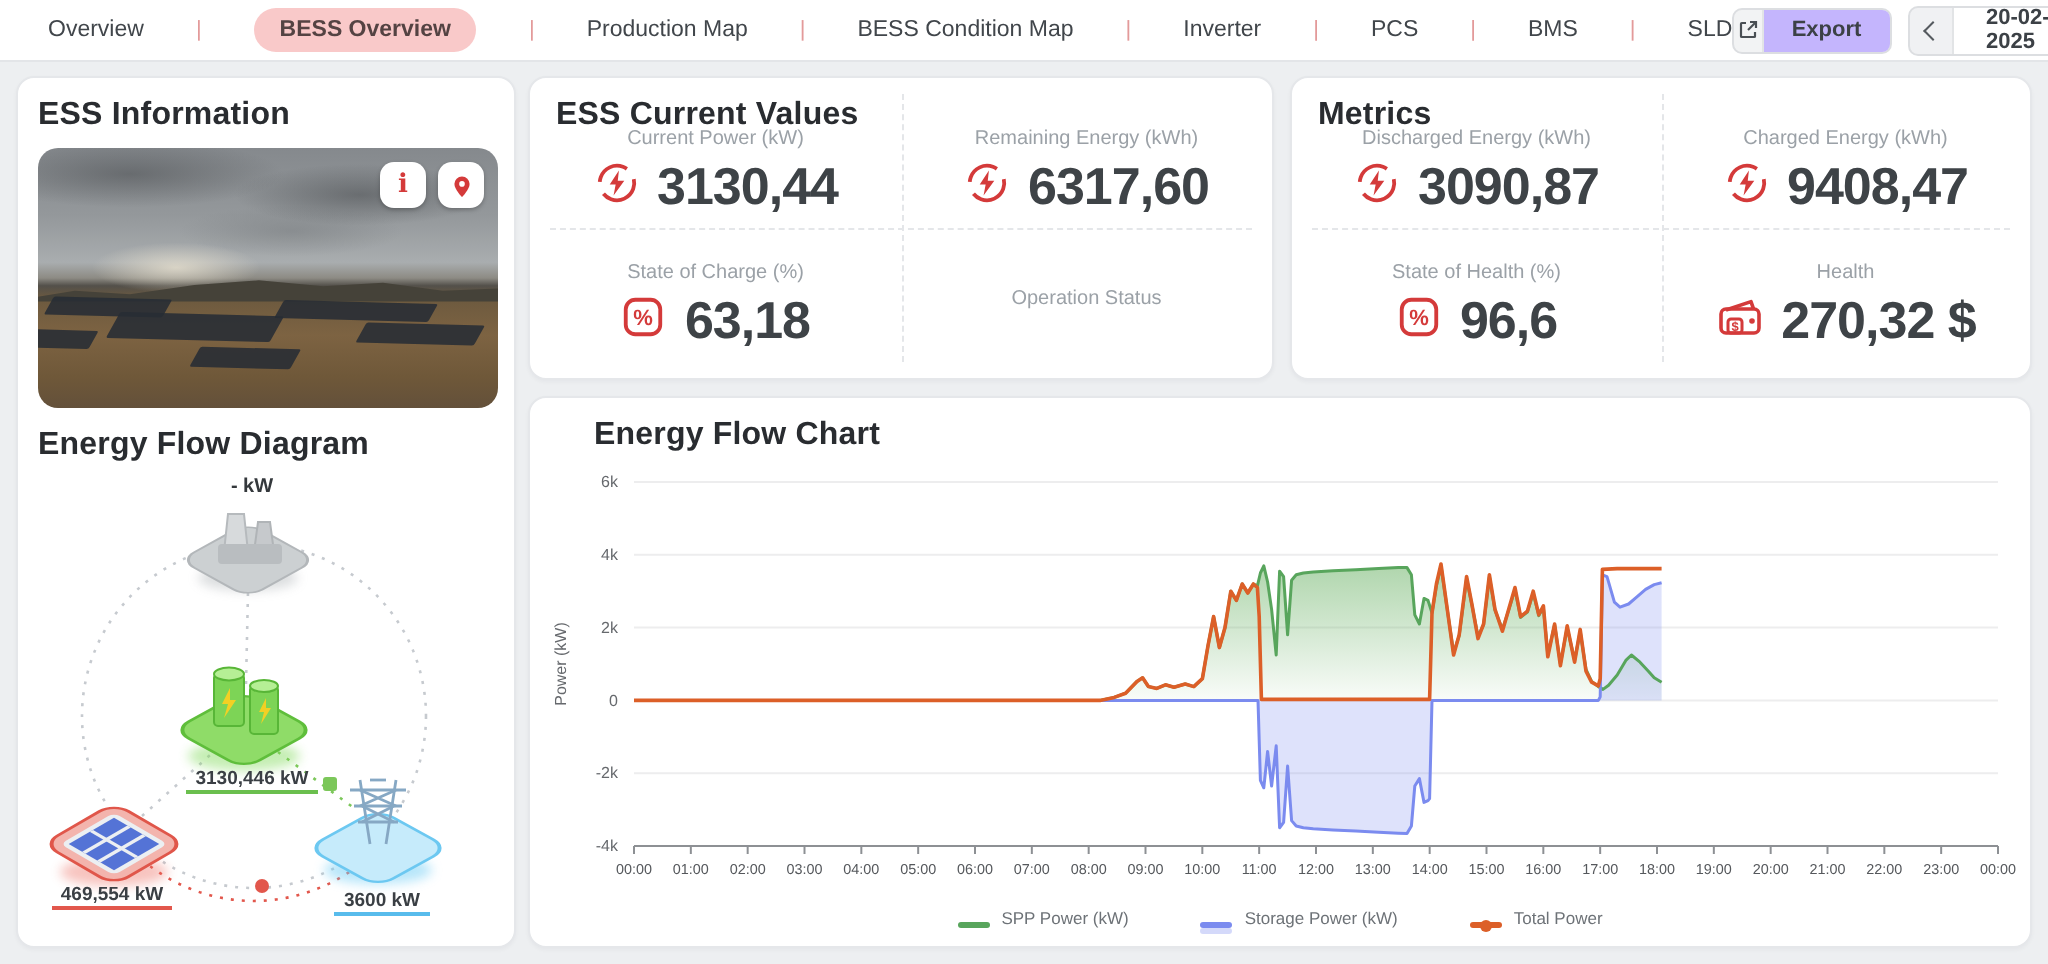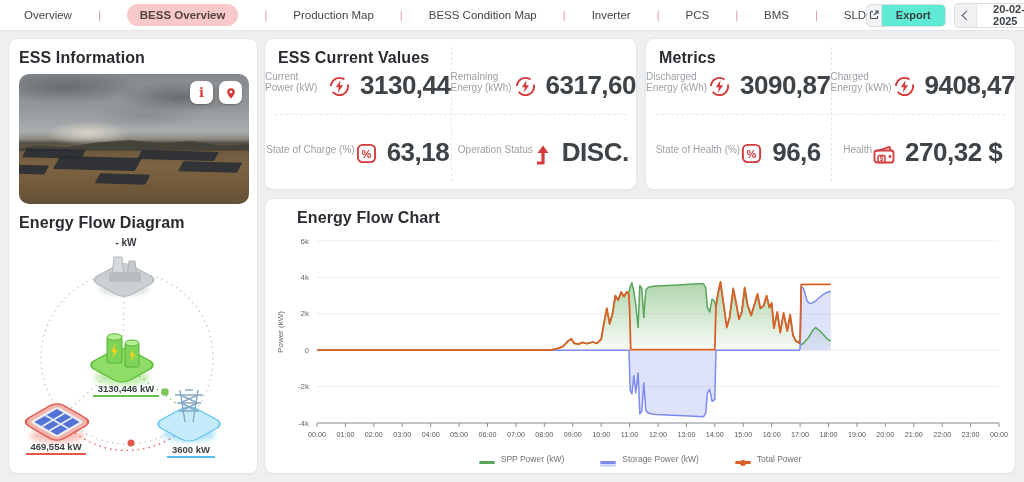--- a/index.html
+++ b/index.html
@@ -14,7 +14,7 @@
   .top-actions{display:flex;align-items:center;gap:8px}
   .export-btn{display:flex;align-items:center;height:23px;background:#f2f3f4;border:1px solid #dcdee1;border-radius:5px;cursor:pointer;padding:0;overflow:hidden}
   .export-btn .ic{width:26px;display:flex;align-items:center;justify-content:center}
-  .export-btn .lbl{background:#5eead4;border-left:1px solid #e2e4e6;height:100%;display:flex;align-items:center;padding:0 14px;font-size:11px;color:#3c4146;font-weight:700}
+  .export-btn .lbl{background:#c4b5fd;border-left:1px solid #e2e4e6;height:100%;display:flex;align-items:center;padding:0 14px;font-size:11px;color:#3c4146;font-weight:700}
   .date-nav{display:flex;align-items:center;height:23px;background:#f0f1f3;border:1px solid #dcdee1;border-radius:5px;overflow:hidden}
   .chev{width:26px;height:100%;display:flex;align-items:center;justify-content:center;cursor:pointer}
   .chev i{display:block;width:6px;height:6px;border-left:1.6px solid #555a5f;border-bottom:1.6px solid #555a5f;transform:rotate(45deg);margin-left:2px}

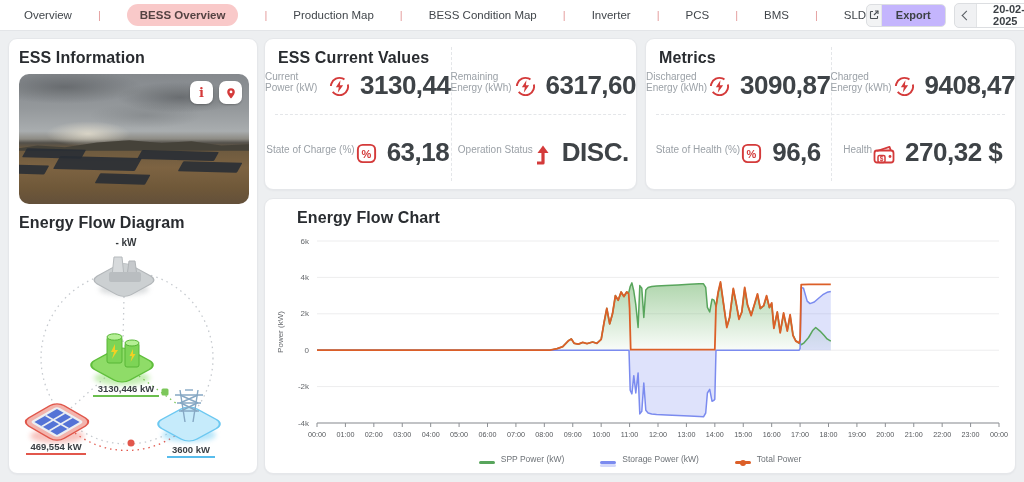--- a/index.html
+++ b/index.html
@@ -51,7 +51,7 @@
   .vgrid{position:absolute;left:0;top:0;width:100%;height:100%}
   .vsep-v{position:absolute;left:50%;top:8px;bottom:8px;border-left:1px dashed #e4e6e9}
   .vsep-h{position:absolute;top:50%;left:10px;right:10px;border-top:1px dashed #e4e6e9}
-  .vcell{position:absolute;width:50%;height:50%;display:flex;flex-direction:row;align-items:center;justify-content:center;box-sizing:border-box}
+  .vcell{position:absolute;width:50%;height:50%;display:flex;flex-direction:column;align-items:center;justify-content:center;box-sizing:border-box}
   .vcell.r0{padding-top:16px}
   .vcell .vlabel{font-size:10px;color:#9ba1a7;margin-bottom:5px}
   .vrow{display:flex;align-items:flex-end;gap:9px}

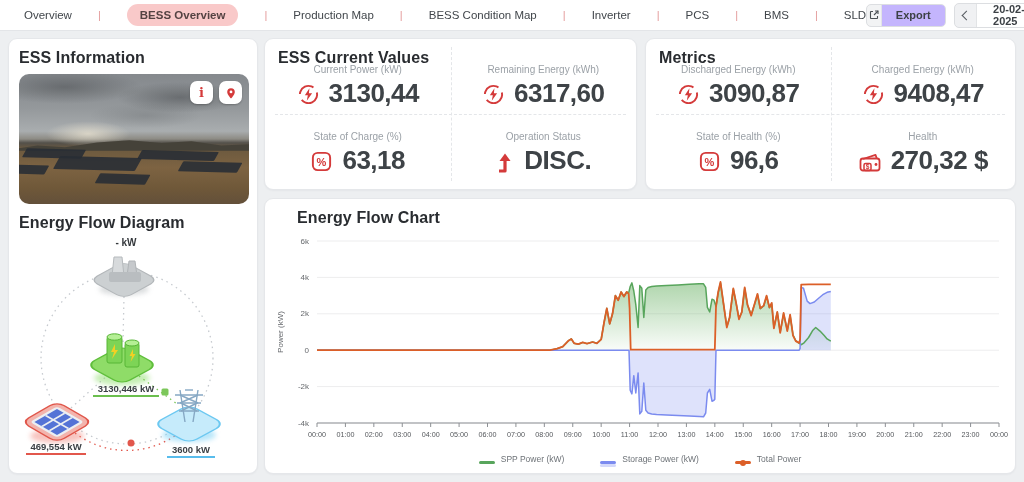--- a/index.html
+++ b/index.html
@@ -54,7 +54,7 @@
   .vcell{position:absolute;width:50%;height:50%;display:flex;flex-direction:column;align-items:center;justify-content:center;box-sizing:border-box}
   .vcell.r0{padding-top:16px}
   .vcell .vlabel{font-size:10px;color:#9ba1a7;margin-bottom:5px}
-  .vrow{display:flex;align-items:flex-end;gap:9px}
+  .vrow{display:flex;align-items:flex-start;gap:9px}
   .vval{font-size:26px;font-weight:700;color:#3e4347;letter-spacing:-.5px;line-height:1}
 
   

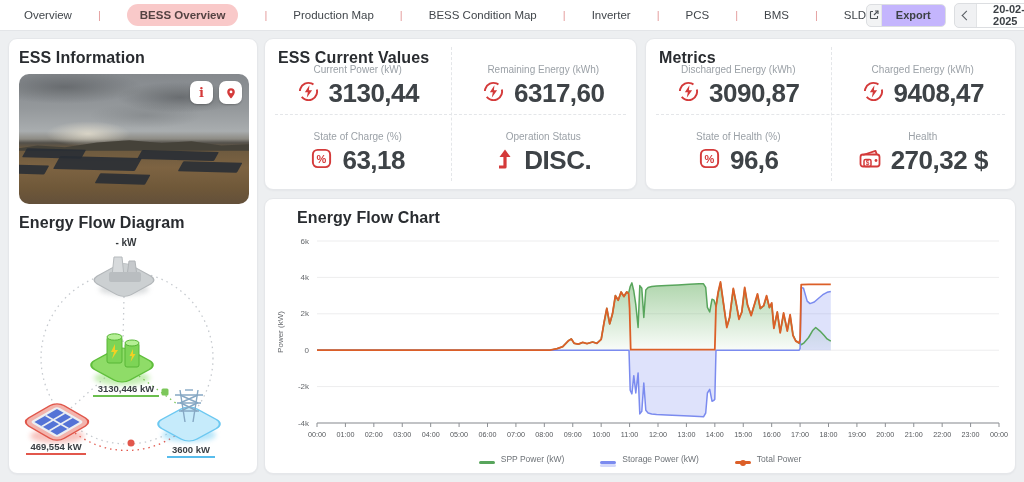--- a/index.html
+++ b/index.html
@@ -254,13 +254,6 @@
 
     <div class="vcell" style="left:50%;top:50%">
       <div class="vlabel">Operation Status</div>
-      <div class="vrow">
-        <svg width="20" height="22" viewBox="0 0 20 22">
-            <path d="M4 20 L10 20 L10 9" fill="none" stroke="#d43a3a" stroke-width="3.2" stroke-linejoin="round"></path>
-            <polygon points="4.5,10 15.5,10 10,2.5" fill="#d43a3a"></polygon>
-          </svg>
-        <span class="vval">DISC.</span>
-      </div>
     </div>
   </div>
 </section>

